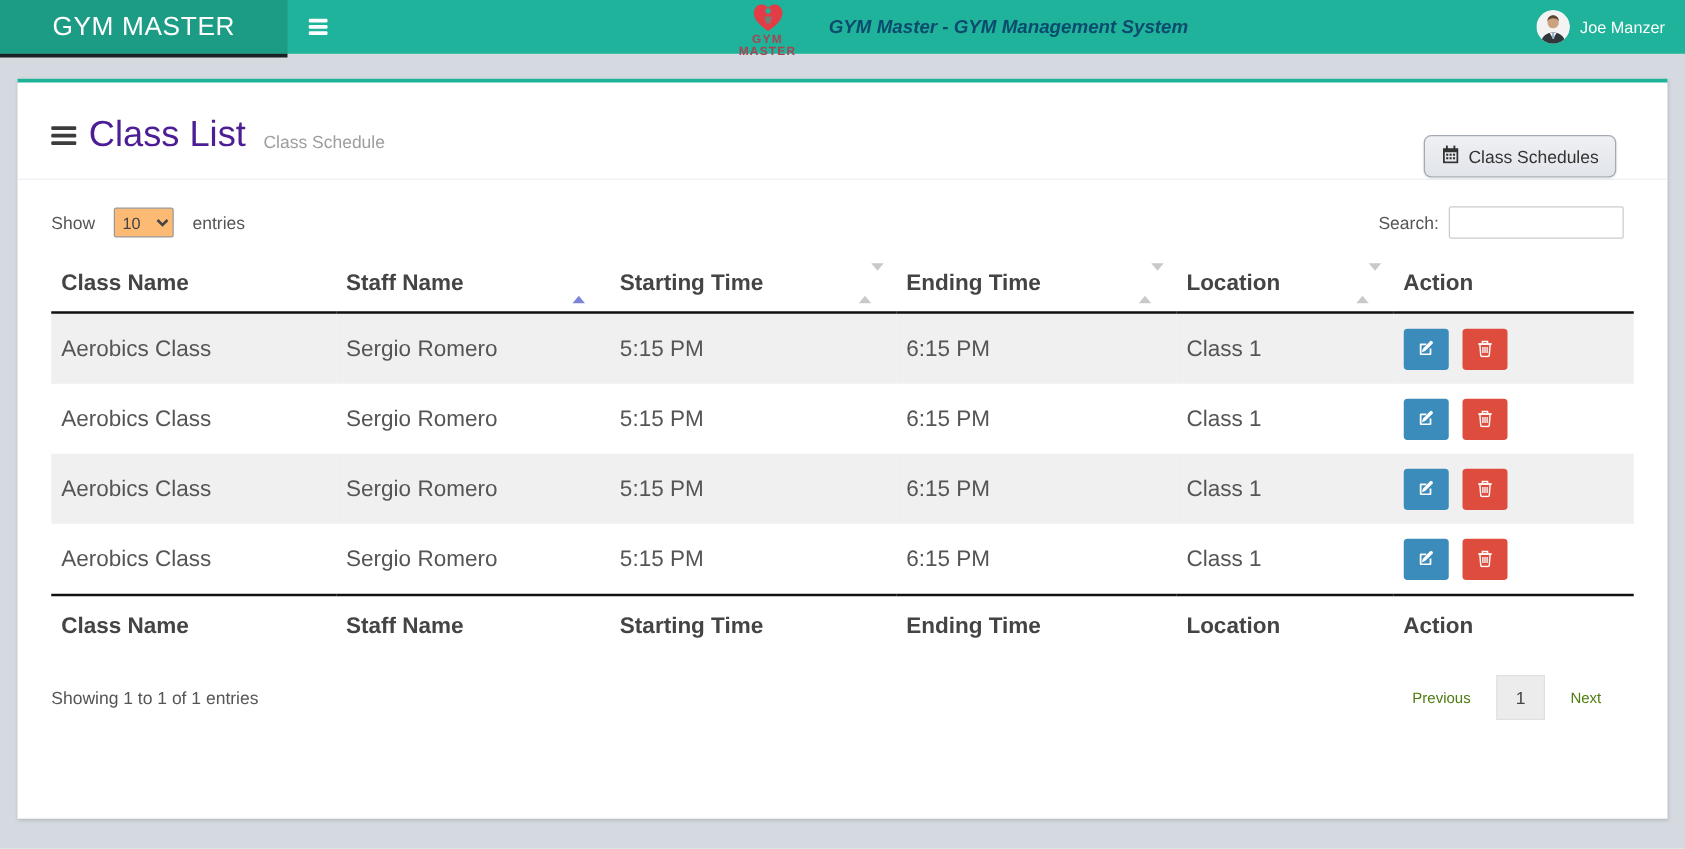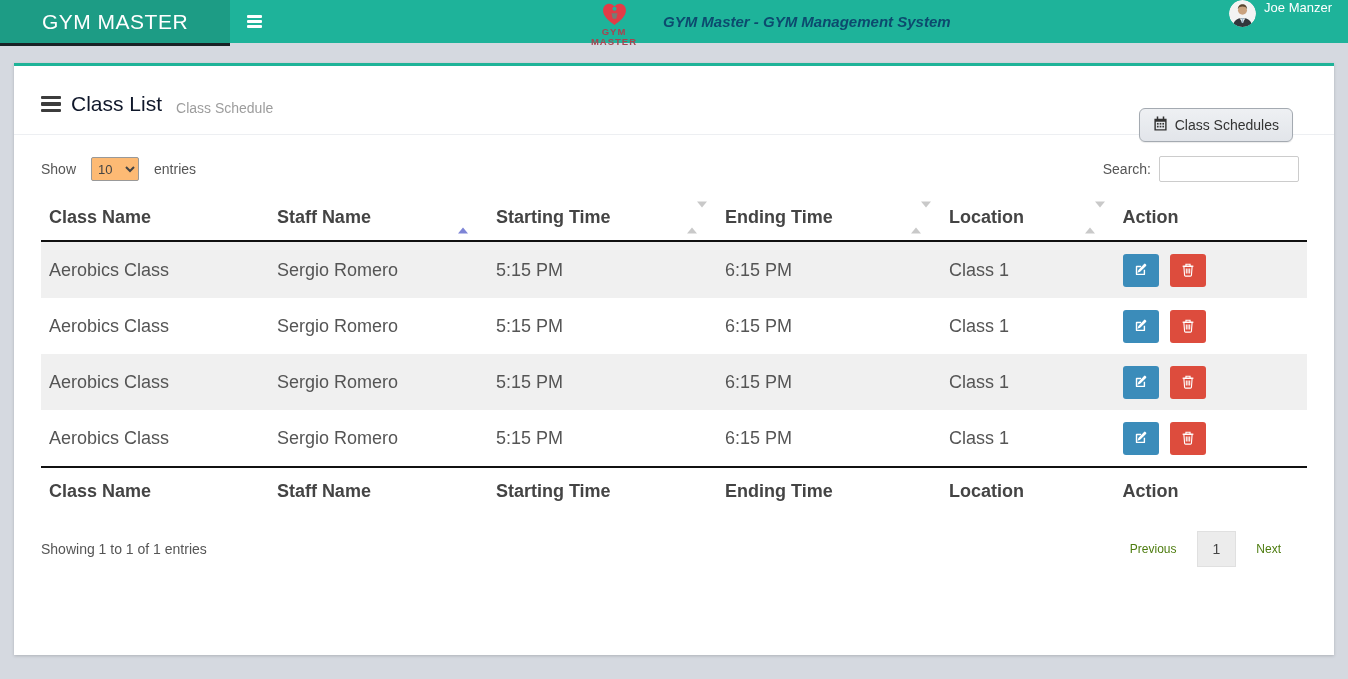--- a/index.html
+++ b/index.html
@@ -52,7 +52,7 @@
   }
   .nav-user {
     position: absolute; right: 12px; top: 0; height: 43px;
-    display: flex; gap: 8px; cursor: pointer;
+    display: flex; align-items: center; gap: 8px; cursor: pointer;
     padding: 0 4px;
   }
   .nav-user .name { font-size: 13px; color: #fff; }

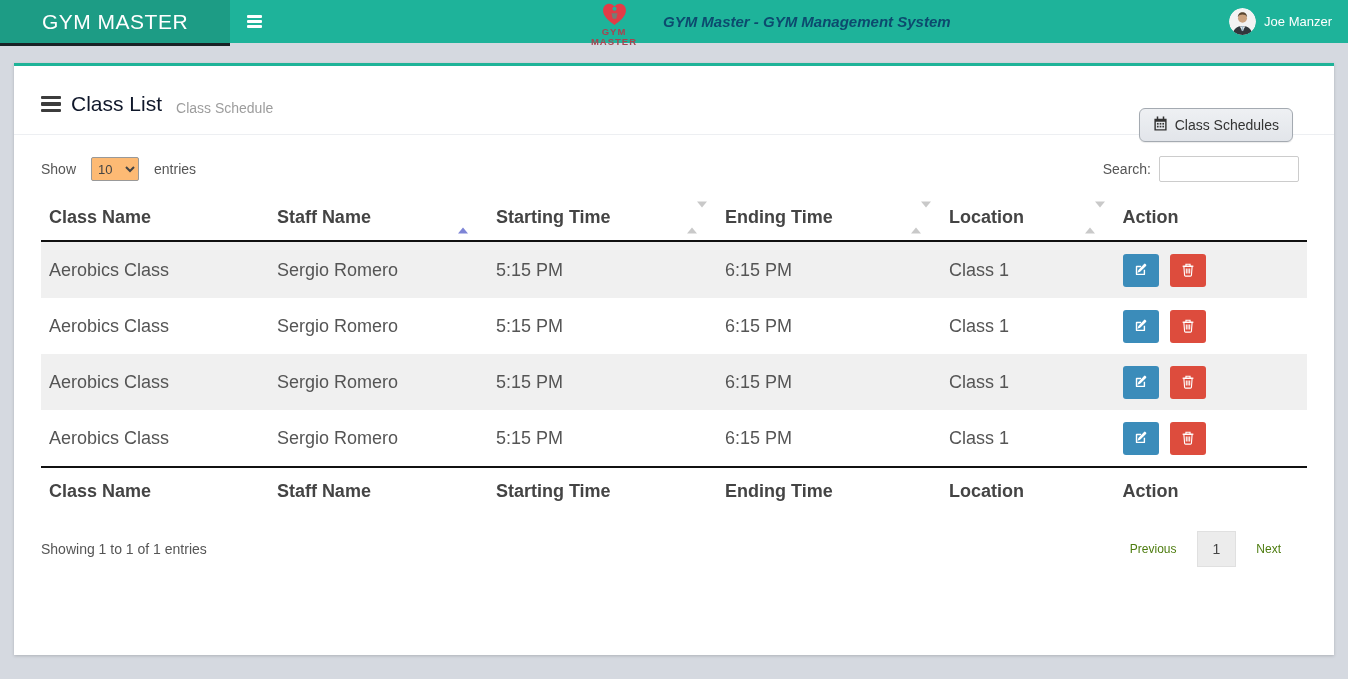--- a/index.html
+++ b/index.html
@@ -74,7 +74,7 @@
   }
   .page-title-wrap { display: flex; align-items: center; gap: 10px; }
   .menu-icon span { display: block; width: 20px; height: 3.2px; background: #3c3c3c; margin: 3px 0; border-radius: 1px; }
-  .page-title { font-size: 21px; color: #0f172a; font-weight: 500; }
+  .page-title { font-size: 29px; color: #4c1d95; font-weight: 500; }
   .page-subtitle { font-size: 14px; color: #9d9d9d; margin-left: 4px; padding-top: 8px; }
   .schedules-btn {
     position: absolute; top: 42px; right: 41px;

